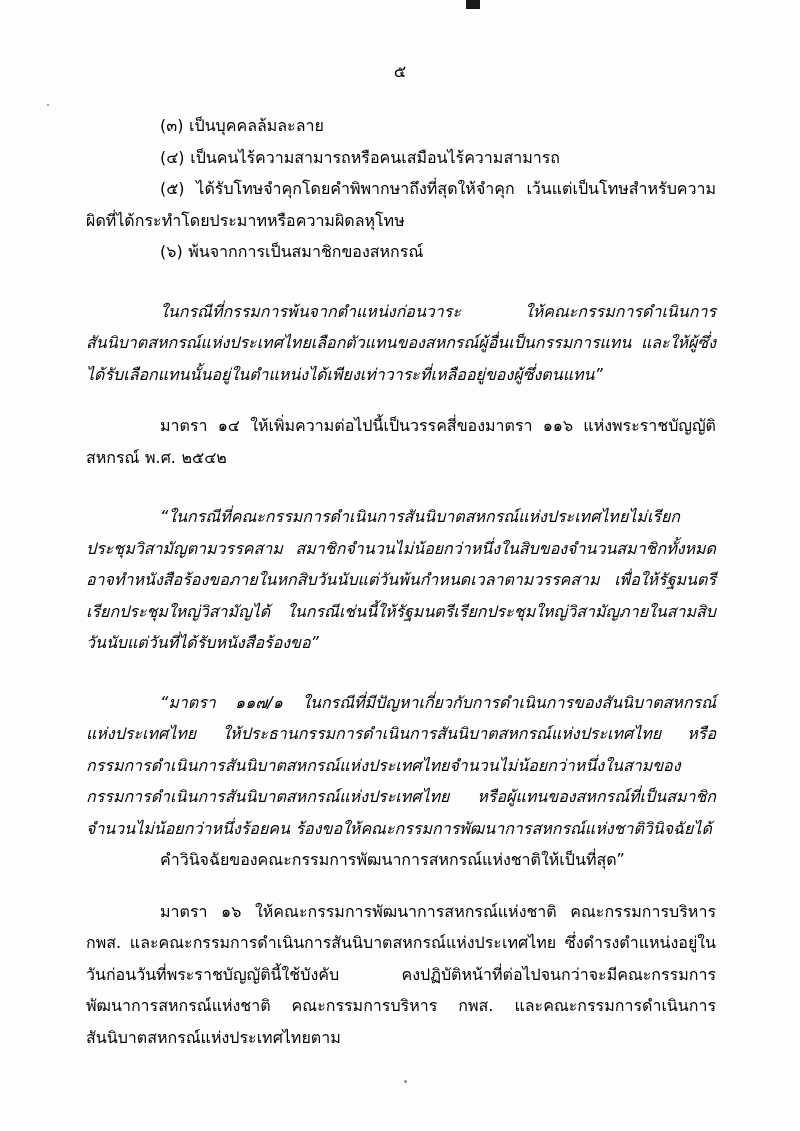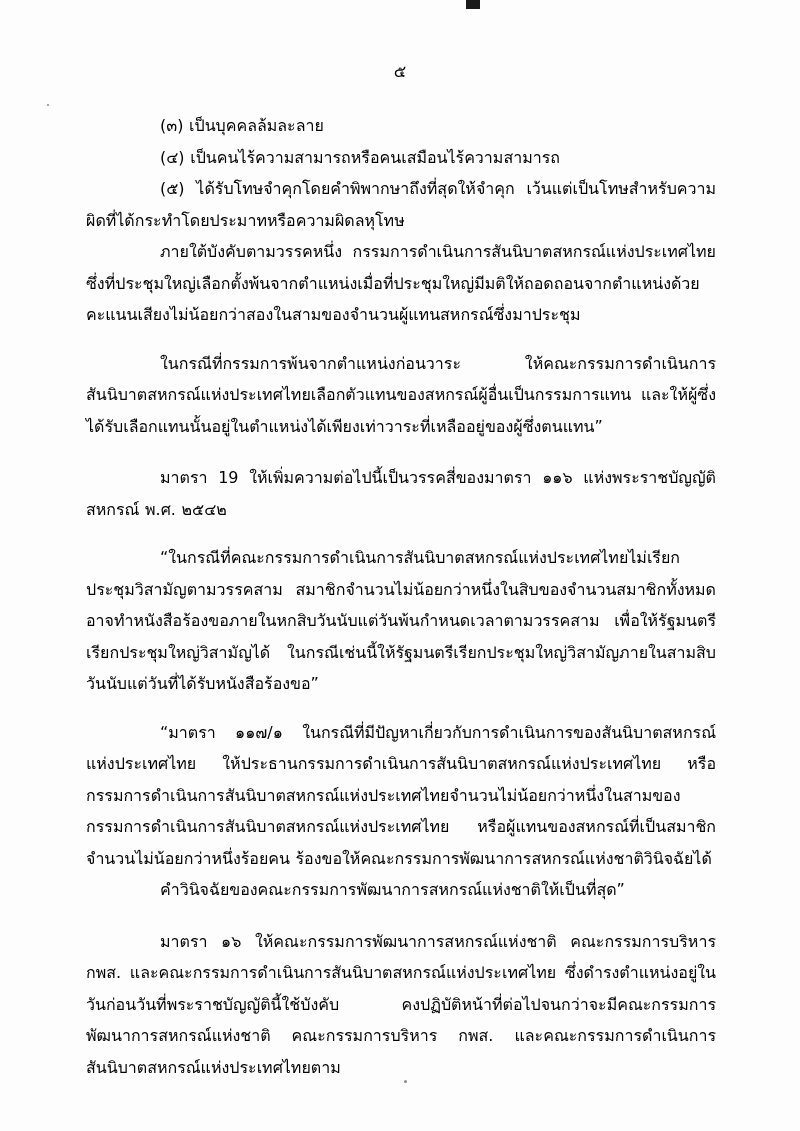--- a/index.html
+++ b/index.html
@@ -91,6 +91,7 @@
     <p class="para indent">(๓) เป็นบุคคลล้มละลาย</p>
     <p class="para indent">(๔) เป็นคนไร้ความสามารถหรือคนเสมือนไร้ความสามารถ</p>
     <p class="para indent">(๕) ได้รับโทษจำคุกโดยคำพิพากษาถึงที่สุดให้จำคุก เว้นแต่เป็นโทษสำหรับความผิดที่ได้กระทำโดยประมาทหรือความผิดลหุโทษ</p>
+    <p class="para indent">(๖) พ้นจากการเป็นสมาชิกของสหกรณ์</p>
     <p class="para indent">ภายใต้บังคับตามวรรคหนึ่ง กรรมการดำเนินการสันนิบาตสหกรณ์แห่งประเทศไทย ซึ่งที่ประชุมใหญ่เลือกตั้งพ้นจากตำแหน่งเมื่อที่ประชุมใหญ่มีมติให้ถอดถอนจากตำแหน่งด้วยคะแนนเสียงไม่น้อยกว่าสองในสามของจำนวนผู้แทนสหกรณ์ซึ่งมาประชุม</p>
     <p class="para indent gap-top">ในกรณีที่กรรมการพ้นจากตำแหน่งก่อนวาระ ให้คณะกรรมการดำเนินการสันนิบาตสหกรณ์แห่งประเทศไทยเลือกตัวแทนของสหกรณ์ผู้อื่นเป็นกรรมการแทน และให้ผู้ซึ่งได้รับเลือกแทนนั้นอยู่ในตำแหน่งได้เพียงเท่าวาระที่เหลืออยู่ของผู้ซึ่งตนแทน”</p>
     <p class="para indent gap-top-lg">มาตรา 19 ให้เพิ่มความต่อไปนี้เป็นวรรคสี่ของมาตรา ๑๑๖ แห่งพระราชบัญญัติสหกรณ์ พ.ศ. ๒๕๔๒</p>

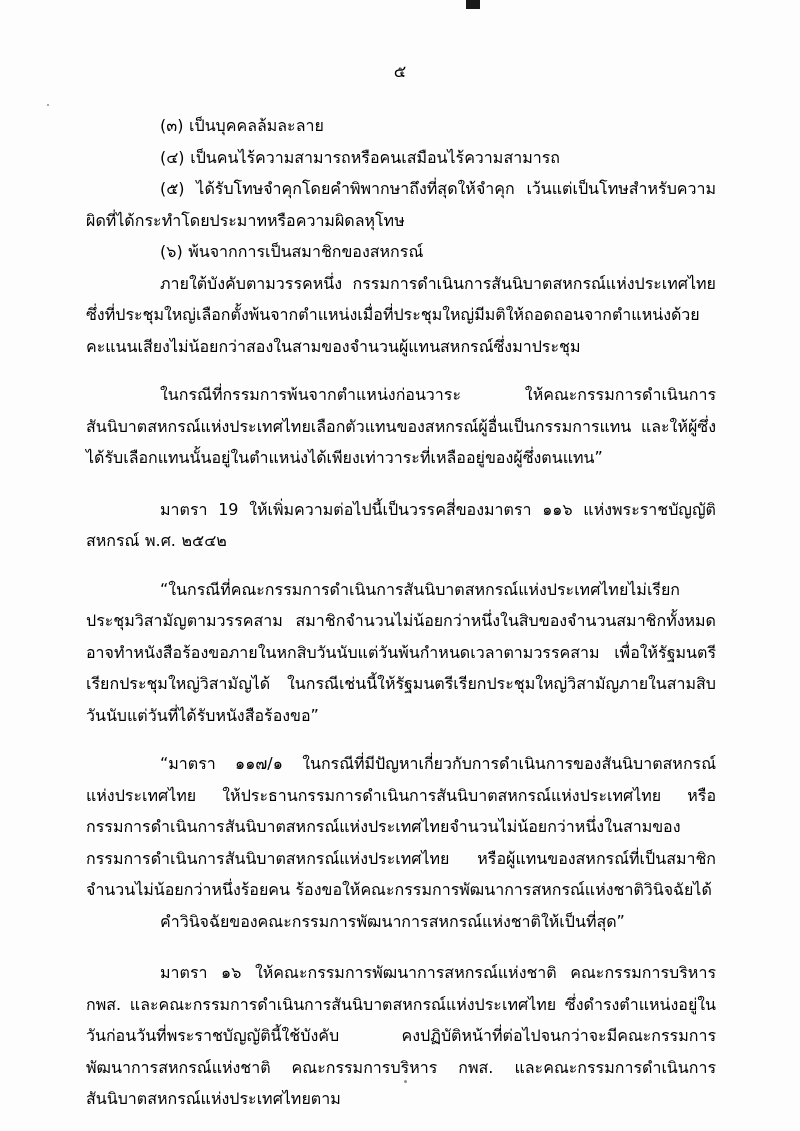--- a/index.html
+++ b/index.html
@@ -92,7 +92,6 @@
     <p class="para indent">(๔) เป็นคนไร้ความสามารถหรือคนเสมือนไร้ความสามารถ</p>
     <p class="para indent">(๕) ได้รับโทษจำคุกโดยคำพิพากษาถึงที่สุดให้จำคุก เว้นแต่เป็นโทษสำหรับความผิดที่ได้กระทำโดยประมาทหรือความผิดลหุโทษ</p>
     <p class="para indent">(๖) พ้นจากการเป็นสมาชิกของสหกรณ์</p>
-    <p class="para indent">ภายใต้บังคับตามวรรคหนึ่ง กรรมการดำเนินการสันนิบาตสหกรณ์แห่งประเทศไทย ซึ่งที่ประชุมใหญ่เลือกตั้งพ้นจากตำแหน่งเมื่อที่ประชุมใหญ่มีมติให้ถอดถอนจากตำแหน่งด้วยคะแนนเสียงไม่น้อยกว่าสองในสามของจำนวนผู้แทนสหกรณ์ซึ่งมาประชุม</p>
     <p class="para indent gap-top">ในกรณีที่กรรมการพ้นจากตำแหน่งก่อนวาระ ให้คณะกรรมการดำเนินการสันนิบาตสหกรณ์แห่งประเทศไทยเลือกตัวแทนของสหกรณ์ผู้อื่นเป็นกรรมการแทน และให้ผู้ซึ่งได้รับเลือกแทนนั้นอยู่ในตำแหน่งได้เพียงเท่าวาระที่เหลืออยู่ของผู้ซึ่งตนแทน”</p>
     <p class="para indent gap-top-lg">มาตรา 19 ให้เพิ่มความต่อไปนี้เป็นวรรคสี่ของมาตรา ๑๑๖ แห่งพระราชบัญญัติสหกรณ์ พ.ศ. ๒๕๔๒</p>
     <p class="para indent gap-top">“ในกรณีที่คณะกรรมการดำเนินการสันนิบาตสหกรณ์แห่งประเทศไทยไม่เรียกประชุมวิสามัญตามวรรคสาม สมาชิกจำนวนไม่น้อยกว่าหนึ่งในสิบของจำนวนสมาชิกทั้งหมด อาจทำหนังสือร้องขอภายในหกสิบวันนับแต่วันพ้นกำหนดเวลาตามวรรคสาม เพื่อให้รัฐมนตรีเรียกประชุมใหญ่วิสามัญได้ ในกรณีเช่นนี้ให้รัฐมนตรีเรียกประชุมใหญ่วิสามัญภายในสามสิบวันนับแต่วันที่ได้รับหนังสือร้องขอ”</p>

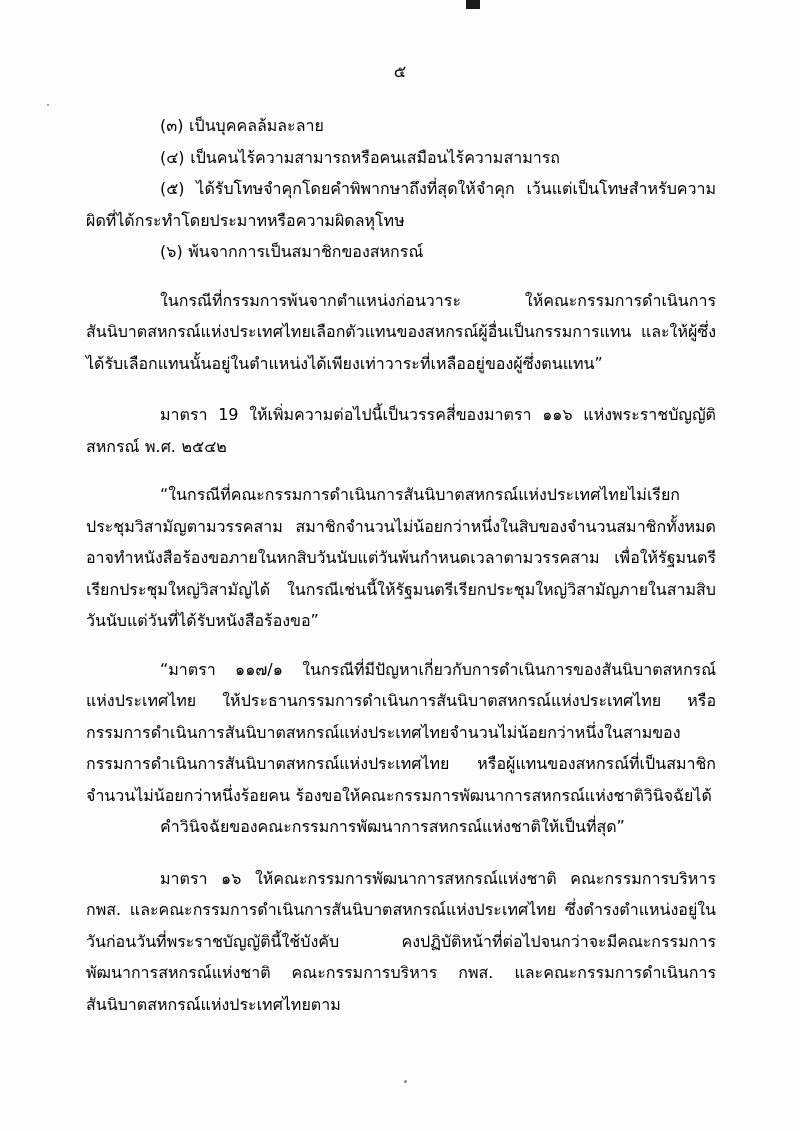--- a/index.html
+++ b/index.html
@@ -70,7 +70,8 @@
     text-indent: 74px;
   }
   .para.gap-top {
-    margin-top: 17px;
+    margin-top: 28px;
+    font-style: italic;
   }
   .para.gap-top-lg {
     margin-top: 20px;

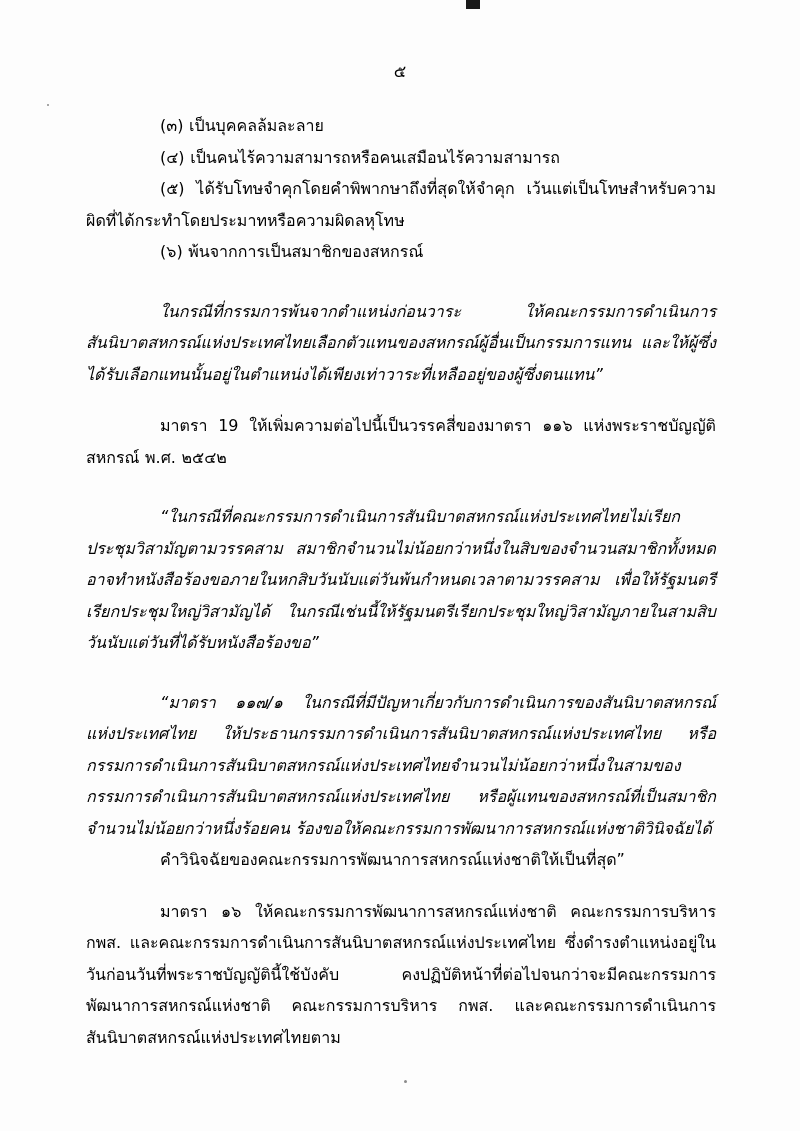--- a/index.html
+++ b/index.html
@@ -94,7 +94,7 @@
     <p class="para indent">(๕) ได้รับโทษจำคุกโดยคำพิพากษาถึงที่สุดให้จำคุก เว้นแต่เป็นโทษสำหรับความผิดที่ได้กระทำโดยประมาทหรือความผิดลหุโทษ</p>
     <p class="para indent">(๖) พ้นจากการเป็นสมาชิกของสหกรณ์</p>
     <p class="para indent gap-top">ในกรณีที่กรรมการพ้นจากตำแหน่งก่อนวาระ ให้คณะกรรมการดำเนินการสันนิบาตสหกรณ์แห่งประเทศไทยเลือกตัวแทนของสหกรณ์ผู้อื่นเป็นกรรมการแทน และให้ผู้ซึ่งได้รับเลือกแทนนั้นอยู่ในตำแหน่งได้เพียงเท่าวาระที่เหลืออยู่ของผู้ซึ่งตนแทน”</p>
-    <p class="para indent gap-top-lg">มาตรา 19 ให้เพิ่มความต่อไปนี้เป็นวรรคสี่ของมาตรา ๑๑๖ แห่งพระราชบัญญัติสหกรณ์ พ.ศ. ๒๕๔๒</p>
+    <p class="para indent gap-top-lg">มาตรา ๑๔ ให้เพิ่มความต่อไปนี้เป็นวรรคสี่ของมาตรา ๑๑๖ แห่งพระราชบัญญัติสหกรณ์ พ.ศ. ๒๕๔๒</p>
     <p class="para indent gap-top">“ในกรณีที่คณะกรรมการดำเนินการสันนิบาตสหกรณ์แห่งประเทศไทยไม่เรียกประชุมวิสามัญตามวรรคสาม สมาชิกจำนวนไม่น้อยกว่าหนึ่งในสิบของจำนวนสมาชิกทั้งหมด อาจทำหนังสือร้องขอภายในหกสิบวันนับแต่วันพ้นกำหนดเวลาตามวรรคสาม เพื่อให้รัฐมนตรีเรียกประชุมใหญ่วิสามัญได้ ในกรณีเช่นนี้ให้รัฐมนตรีเรียกประชุมใหญ่วิสามัญภายในสามสิบวันนับแต่วันที่ได้รับหนังสือร้องขอ”</p>
     <p class="para indent gap-top">“มาตรา ๑๑๗/๑ ในกรณีที่มีปัญหาเกี่ยวกับการดำเนินการของสันนิบาตสหกรณ์แห่งประเทศไทย ให้ประธานกรรมการดำเนินการสันนิบาตสหกรณ์แห่งประเทศไทย หรือกรรมการดำเนินการสันนิบาตสหกรณ์แห่งประเทศไทยจำนวนไม่น้อยกว่าหนึ่งในสามของกรรมการดำเนินการสันนิบาตสหกรณ์แห่งประเทศไทย หรือผู้แทนของสหกรณ์ที่เป็นสมาชิกจำนวนไม่น้อยกว่าหนึ่งร้อยคน ร้องขอให้คณะกรรมการพัฒนาการสหกรณ์แห่งชาติวินิจฉัยได้</p>
     <p class="para indent">คำวินิจฉัยของคณะกรรมการพัฒนาการสหกรณ์แห่งชาติให้เป็นที่สุด”</p>

